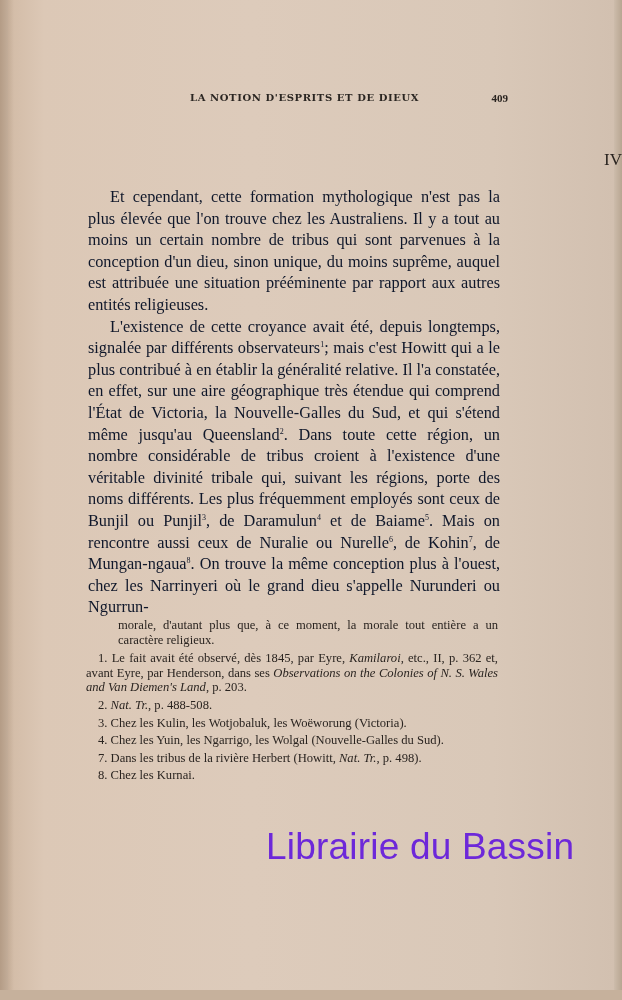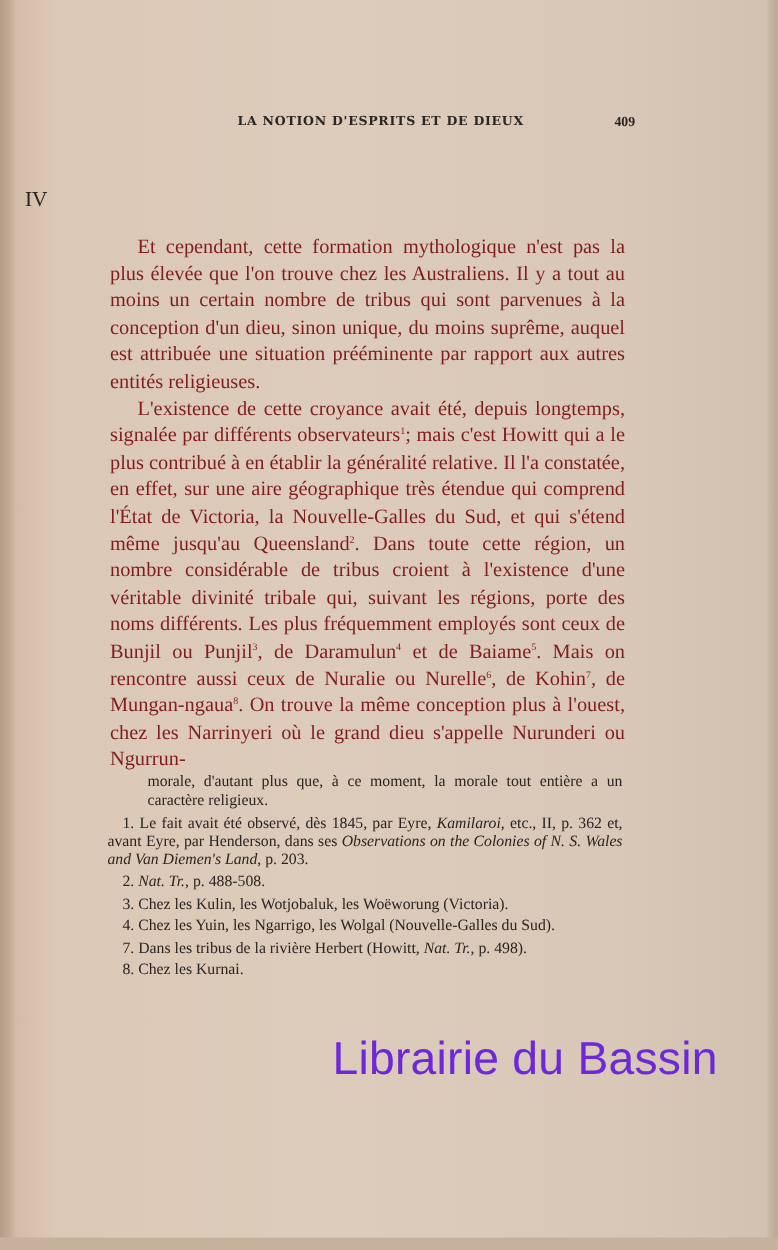--- a/index.html
+++ b/index.html
@@ -35,7 +35,7 @@
   }
   .page-number { font-family: "Liberation Serif", serif; font-weight: bold; font-size: 11px; }
   .section-number {
-    position: absolute; top: 150px; left: 0; width: 622px; text-align: left;
+    position: absolute; top: 150px; left: 0; width: 622px; text-align: right;
     font-family: "Liberation Serif", serif; font-size: 17px; padding-left: 20px; box-sizing: border-box;
   }
   .body-text {

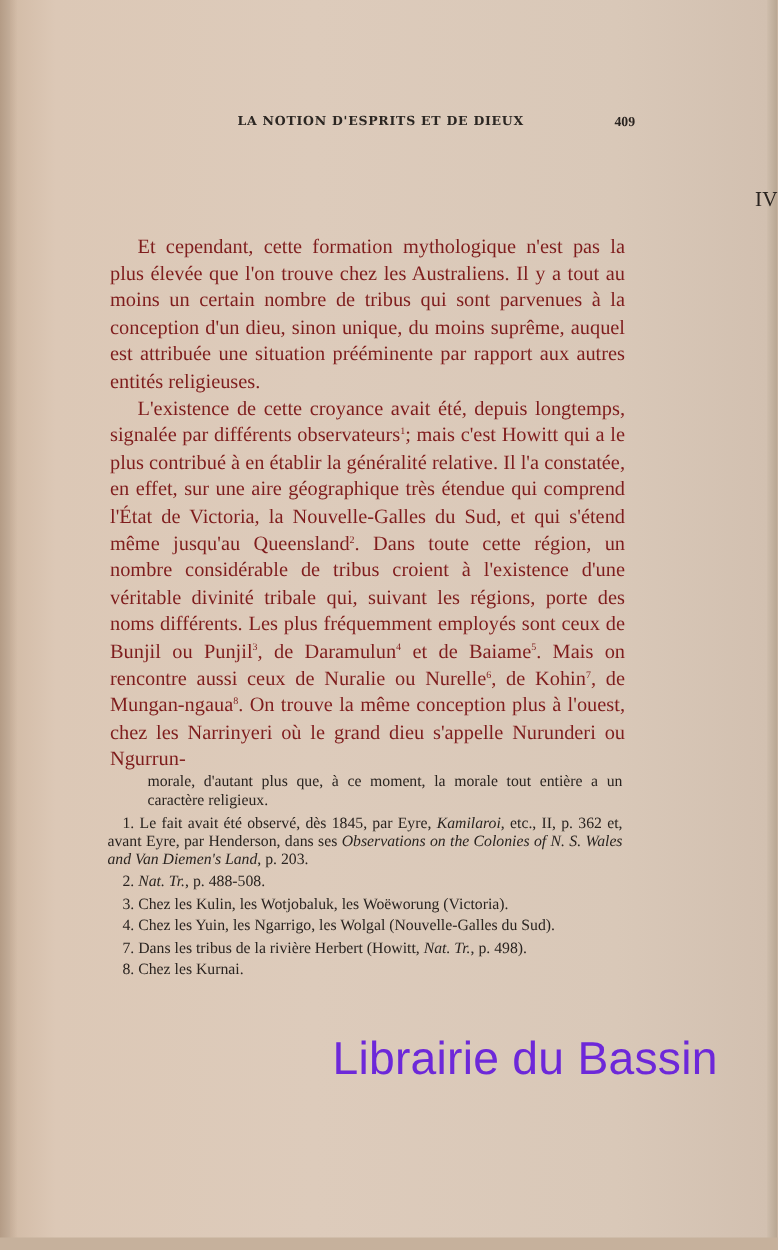--- a/index.html
+++ b/index.html
@@ -41,7 +41,7 @@
   .body-text {
     position: absolute; top: 186px; left: 88px; width: 412px;
     font-family: "Liberation Serif", serif; font-size: 16.3px; line-height: 21.6px;
-    text-align: justify; color: #7f1d1d;
+    text-align: justify; color: #0f172a;
   }
   .body-text p { margin: 0; text-indent: 22px; }
   sup { font-size: 8px; vertical-align: 6px; line-height: 0; }

